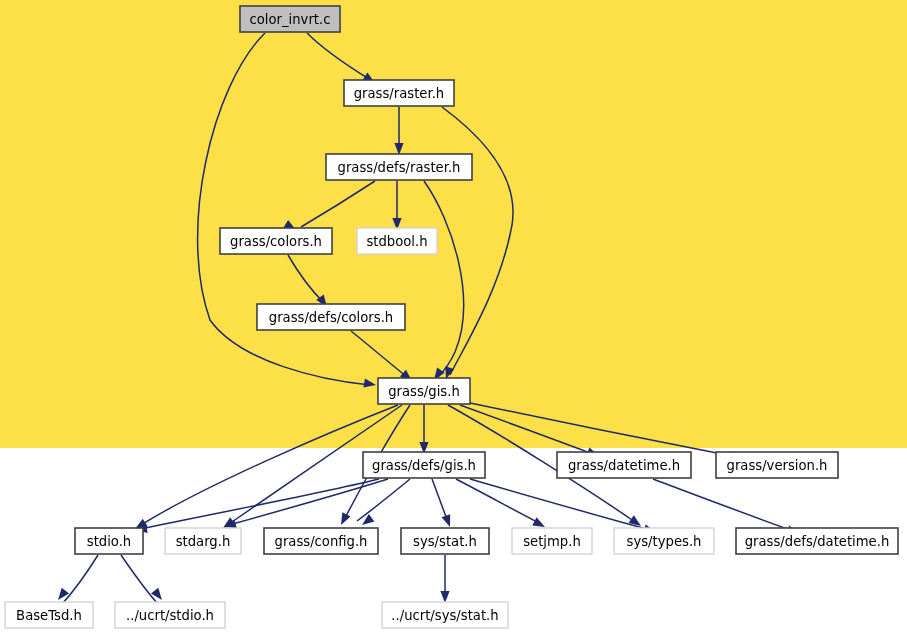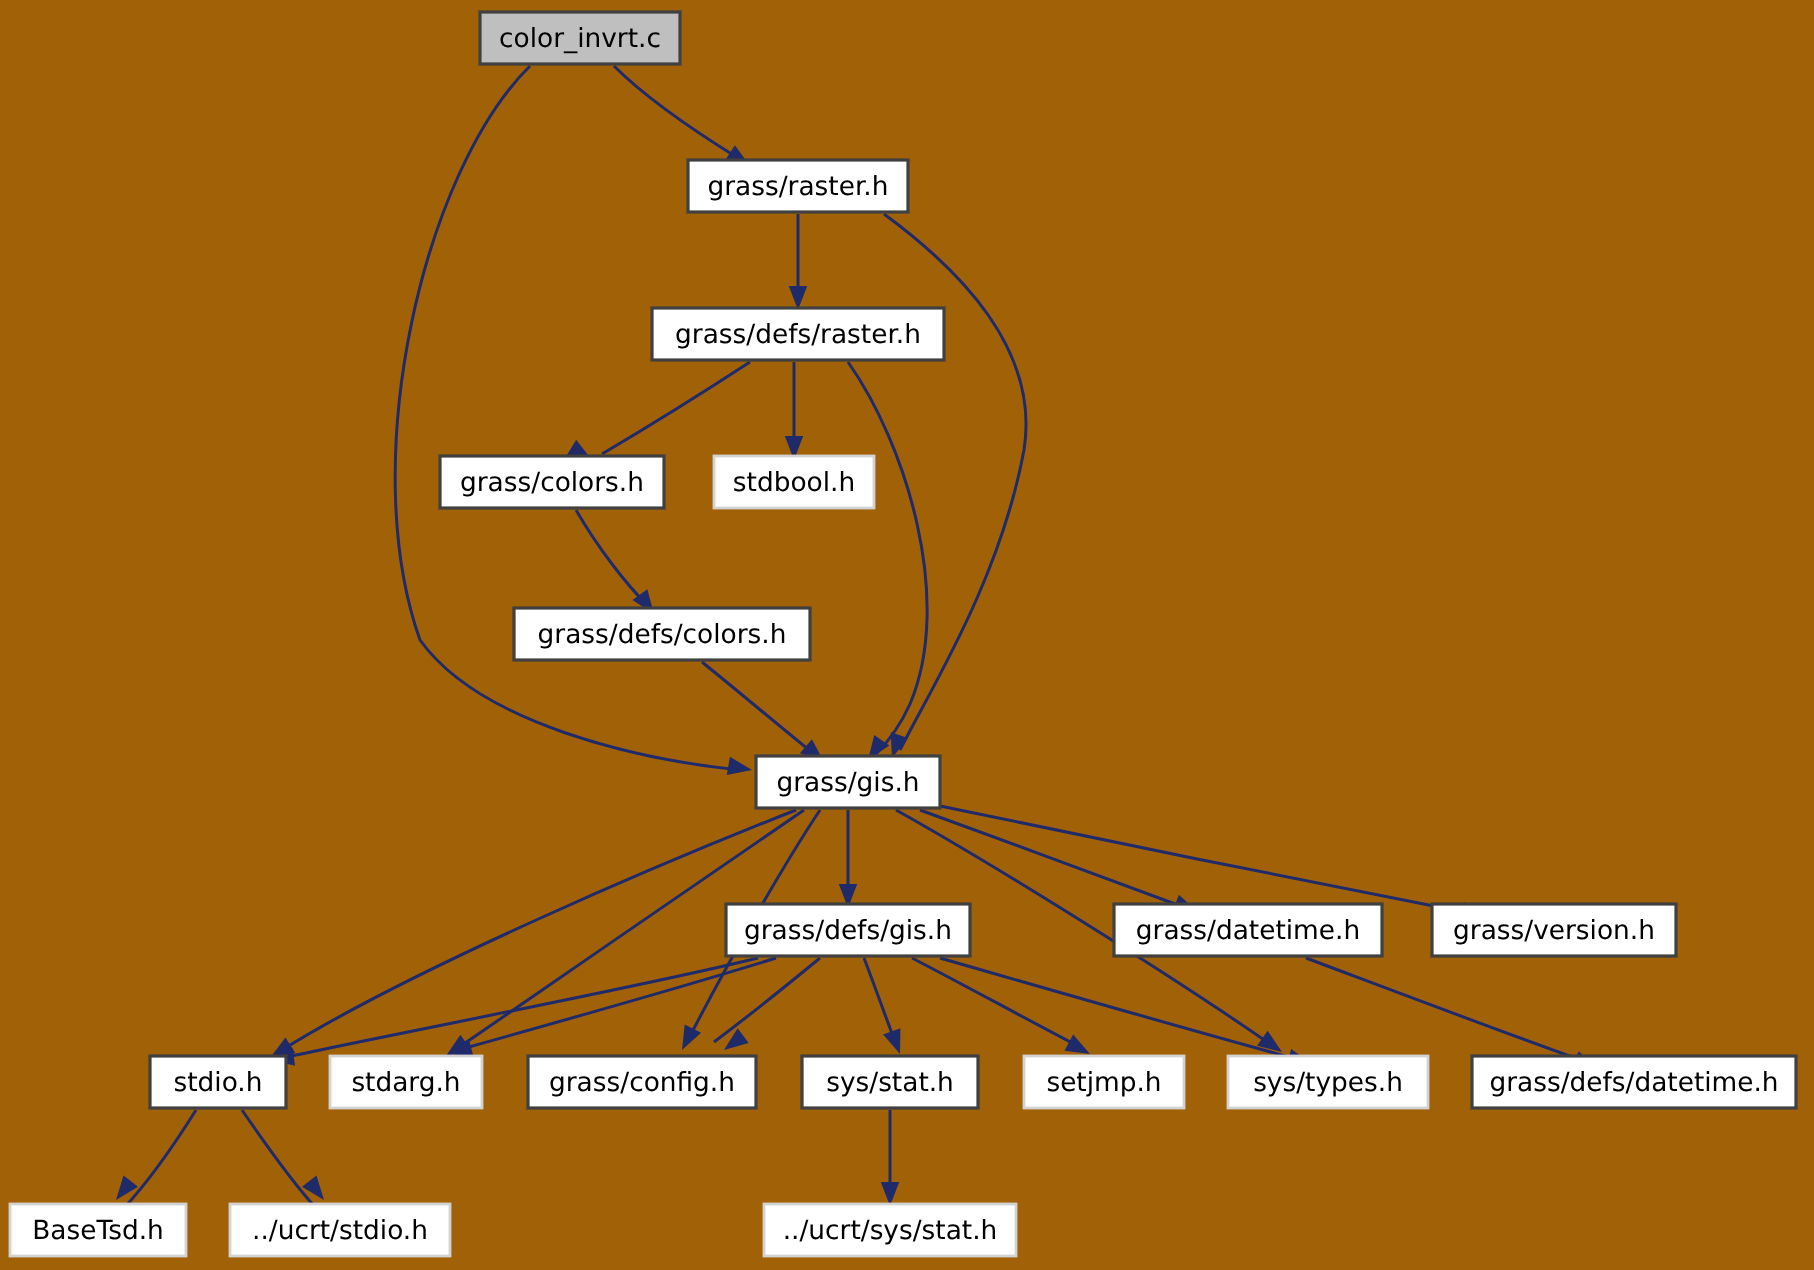--- a/index.html
+++ b/index.html
@@ -4,7 +4,7 @@
 <style>
   html,body{margin:0;padding:0;background:#ffffff;}
   body{width:907px;height:635px;overflow:hidden;font-family:"DejaVu Sans","Liberation Sans",sans-serif;}
-  #graph{position:relative;width:907px;height:635px;background:#a16207;}
+  #graph{position:relative;width:907px;height:448px;background:#fde047;}
   svg{position:absolute;left:0;top:0;width:907px;height:635px;}
   .node-label{font-family:"DejaVu Sans","Liberation Sans",sans-serif;font-size:13.2px;fill:#000000;dominant-baseline:middle;text-anchor:middle;}
   .nbox{fill:#ffffff;stroke:#404040;stroke-width:1.6px;}

